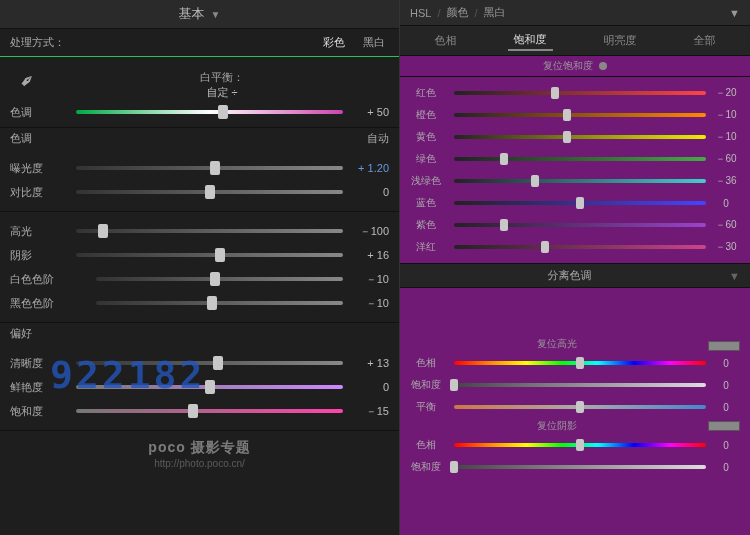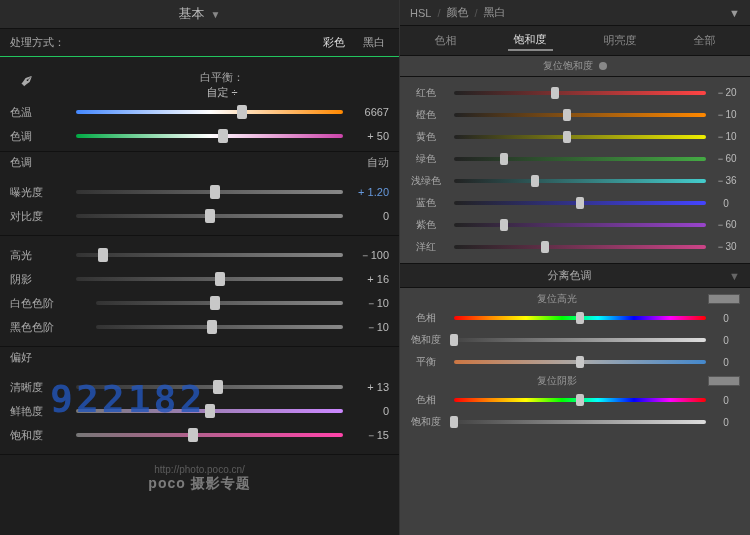--- a/index.html
+++ b/index.html
@@ -30,7 +30,7 @@
     .right-panel {
       width: 350px;
       height: 535px;
-      background: #404040;
+      background: #701a75;
       display: flex;
       flex-direction: column;
       overflow: hidden;

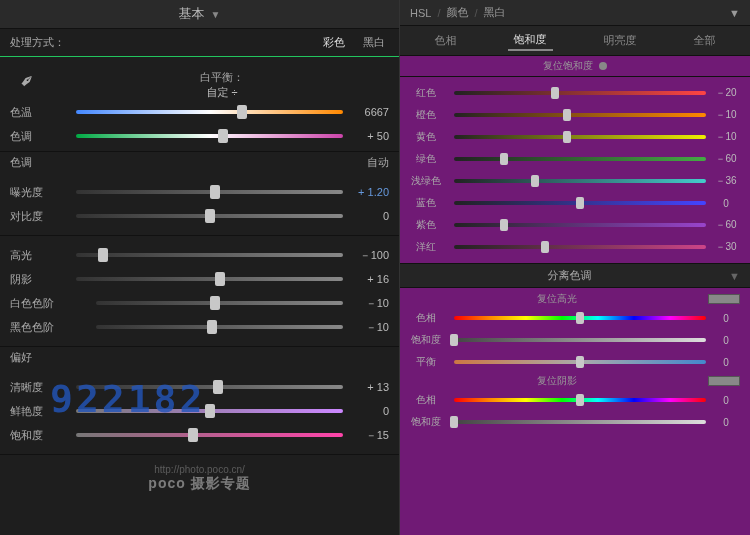--- a/index.html
+++ b/index.html
@@ -311,14 +311,6 @@
       </div>
     </div>
 
-    <div class="row">
-      <span class="row-label">色温</span>
-      <div class="slider-container">
-        <div class="slider-track temp"></div>
-        <div class="slider-thumb" style="left:62%;"></div>
-      </div>
-      <span class="row-value">6667</span>
-    </div>
 
     <div class="row">
       <span class="row-label">色调</span>

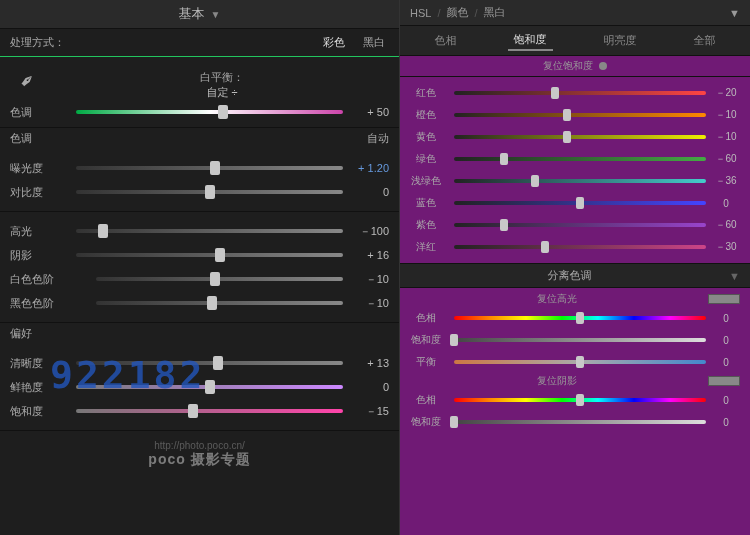--- a/index.html
+++ b/index.html
@@ -540,7 +540,7 @@
 
     <div style="padding: 4px 10px;">
 
-      <div style="display:flex; align-items:center; margin-bottom:2px;">
+      <div style="display:flex; align-items:flex-end; margin-bottom:2px;margin-top:45px;">
         <span style="font-size:10px; color:#999; flex:1; text-align:center;">复位高光</span>
         <span class="small-box"></span>
       </div>

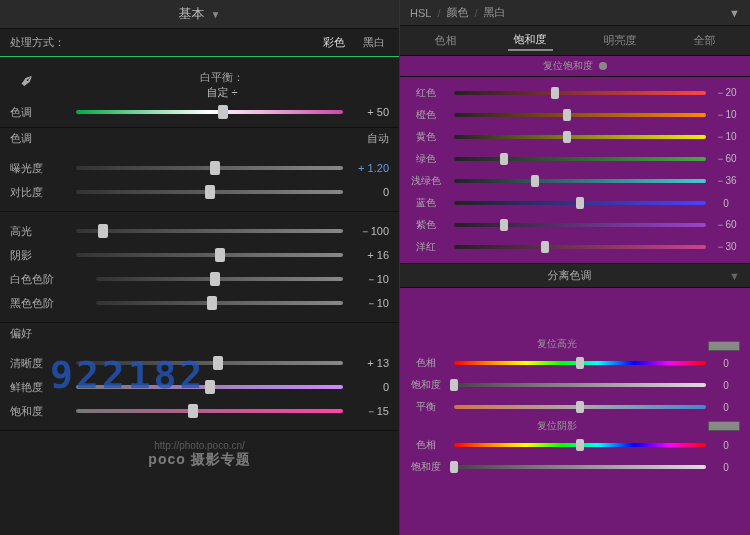--- a/index.html
+++ b/index.html
@@ -424,8 +424,8 @@
     </div>
 
     <div style="padding: 8px 10px; text-align:center; position:relative;">
+      <div style="color:rgba(200,200,200,0.55); font-size:14px; font-weight:bold; letter-spacing:1px;">poco 摄影专题</div>
       <div style="color:rgba(180,180,180,0.4); font-size:10px; margin-top:1px;">http://photo.poco.cn/</div>
-      <div style="color:rgba(200,200,200,0.55); font-size:14px; font-weight:bold; letter-spacing:1px;">poco 摄影专题</div>
     </div>
 
     <div style="position:absolute; top:30px; left:50px; font-size:38px; color:#2255bb; font-weight:bold; font-family:monospace; opacity:0.8; letter-spacing:3px; z-index:20; pointer-events:none;">922182</div>

